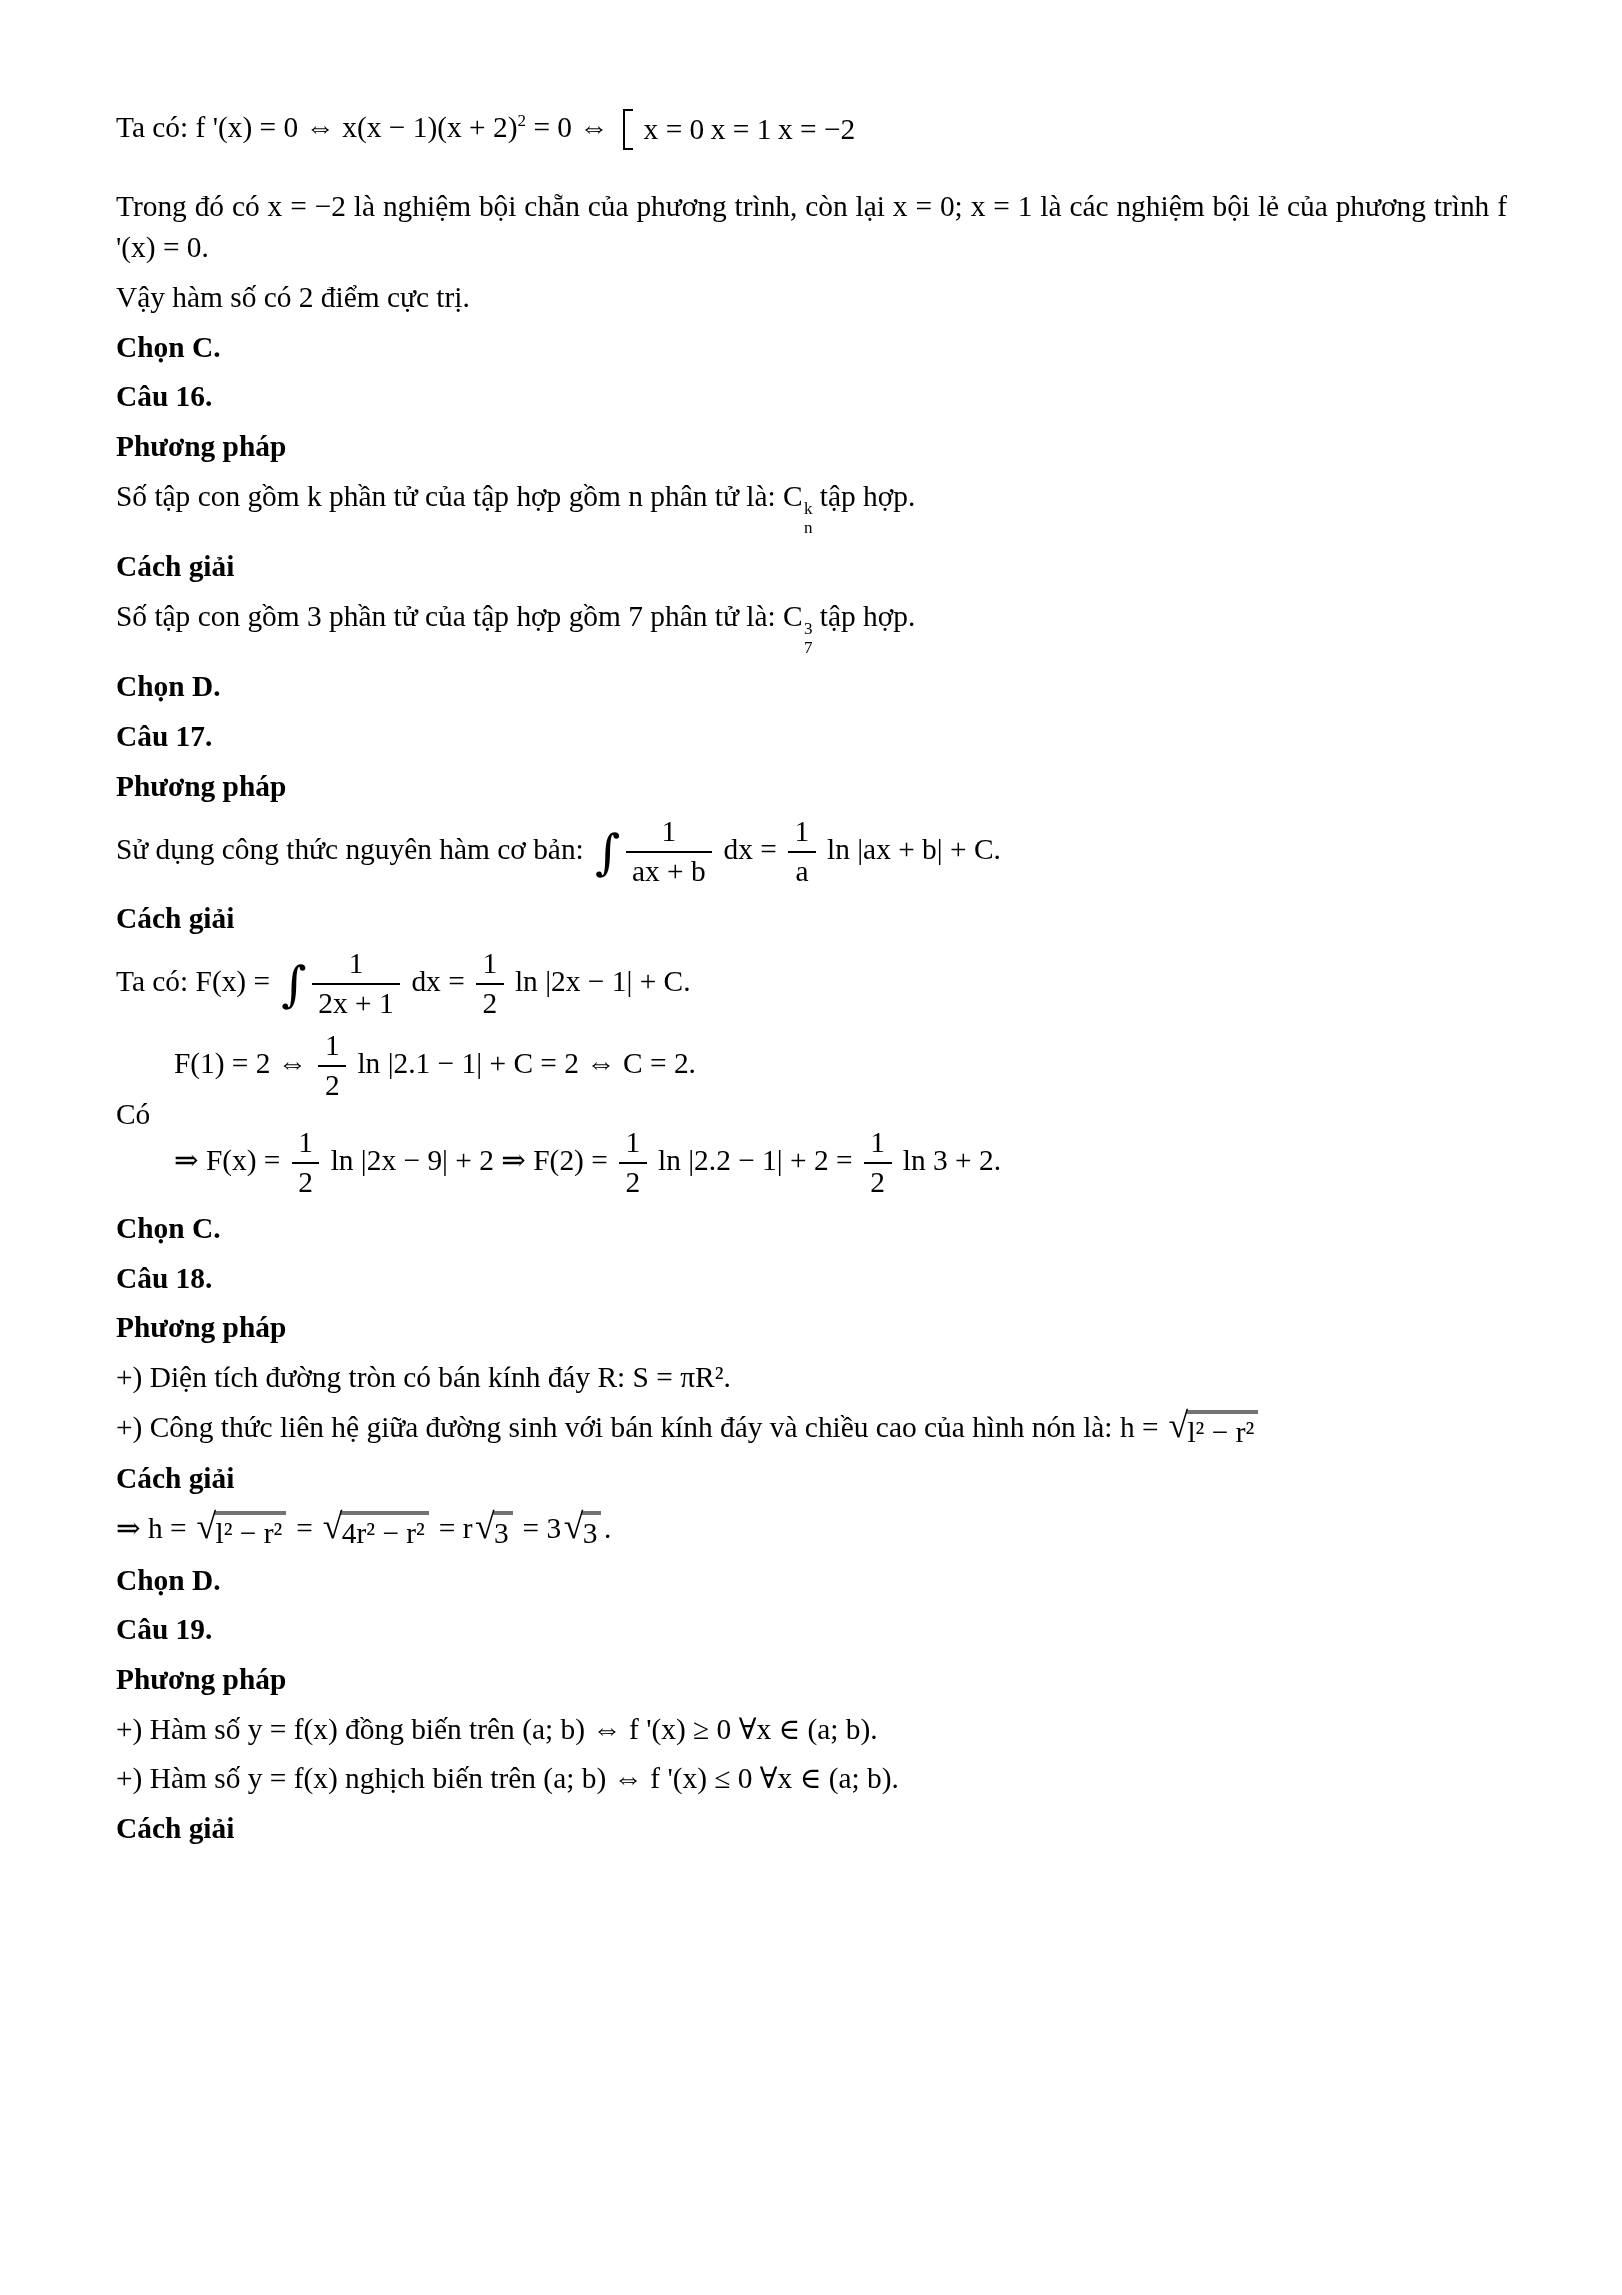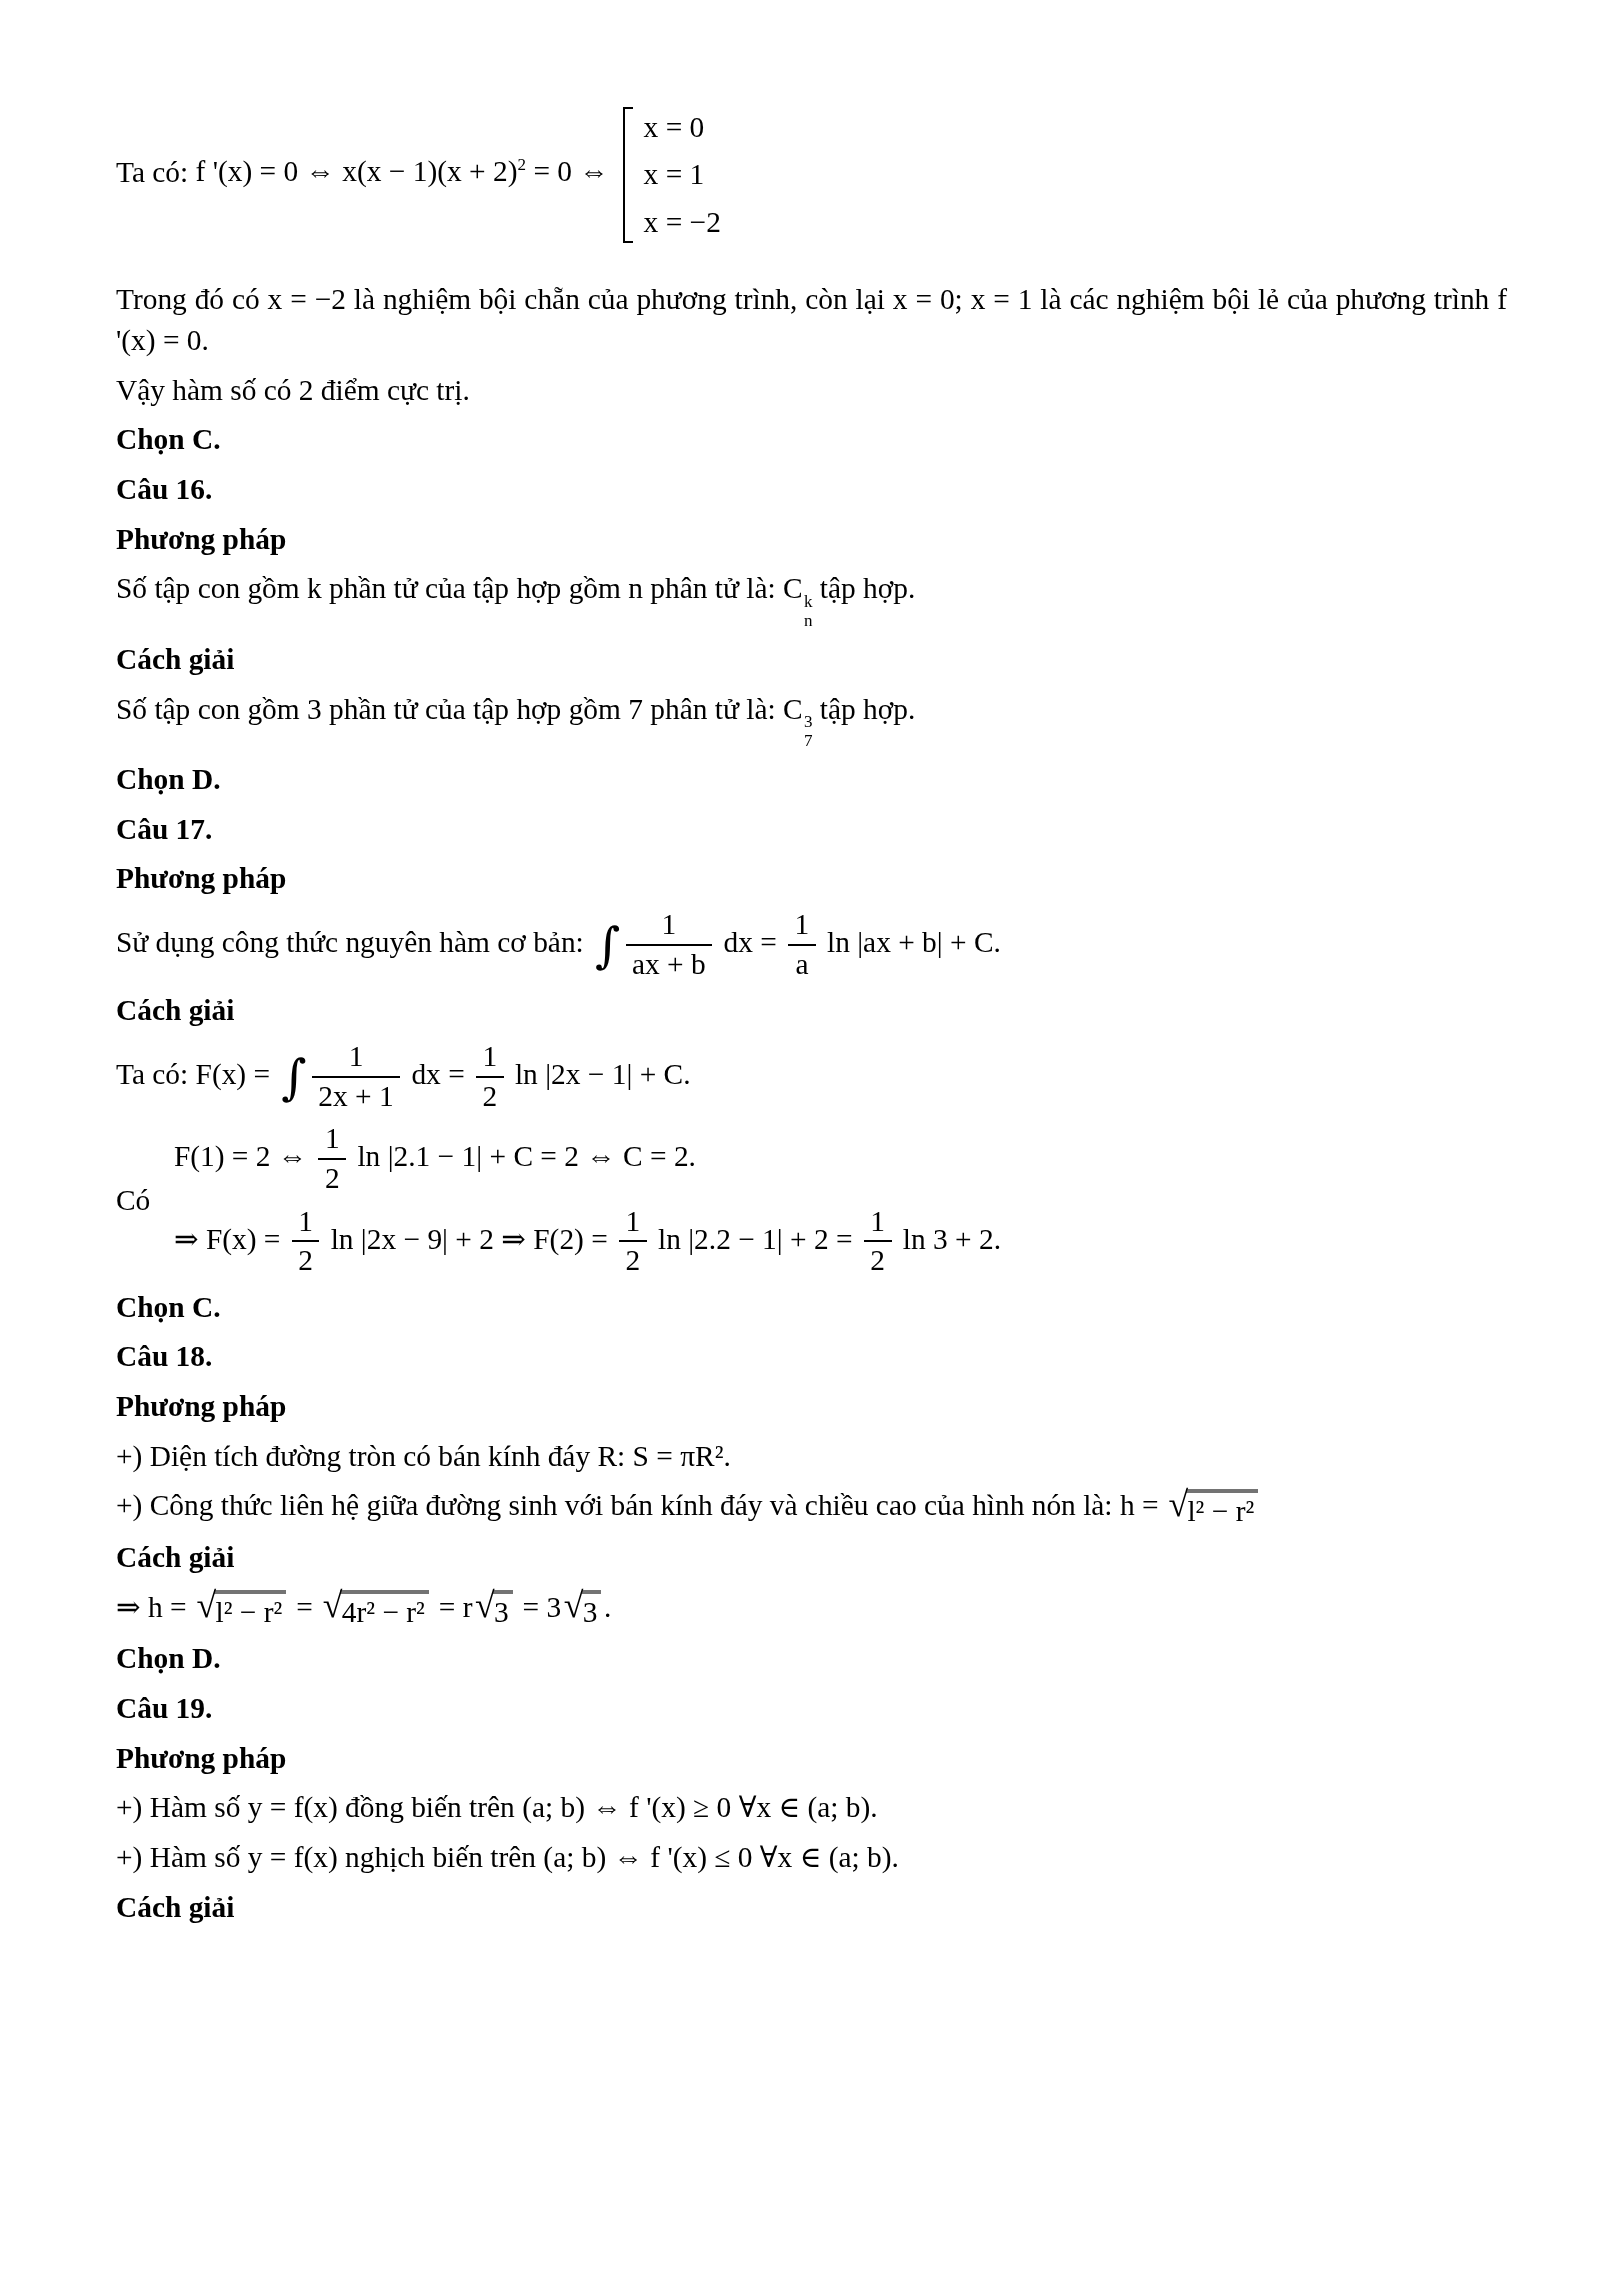--- a/index.html
+++ b/index.html
@@ -35,7 +35,7 @@
   .cases { display: inline-flex; align-items: center; vertical-align: middle; margin-left: 6.5px; }
   .lbrack { align-self: stretch; width: 10.5px; border-left: 2.6px solid #000;
             border-top: 2.6px solid #000; border-bottom: 2.6px solid #000; margin-right: 10.5px; }
-  .cases .rows { display: flex; flex-direction: column; gap: 6.5px; }
+  .cases .rows { display: flex; flex-direction: row; gap: 6.5px; }
 
   .corow { display: flex; align-items: center; gap: 23.6px; }
   .costack { display: flex; flex-direction: column; gap: 9px; }

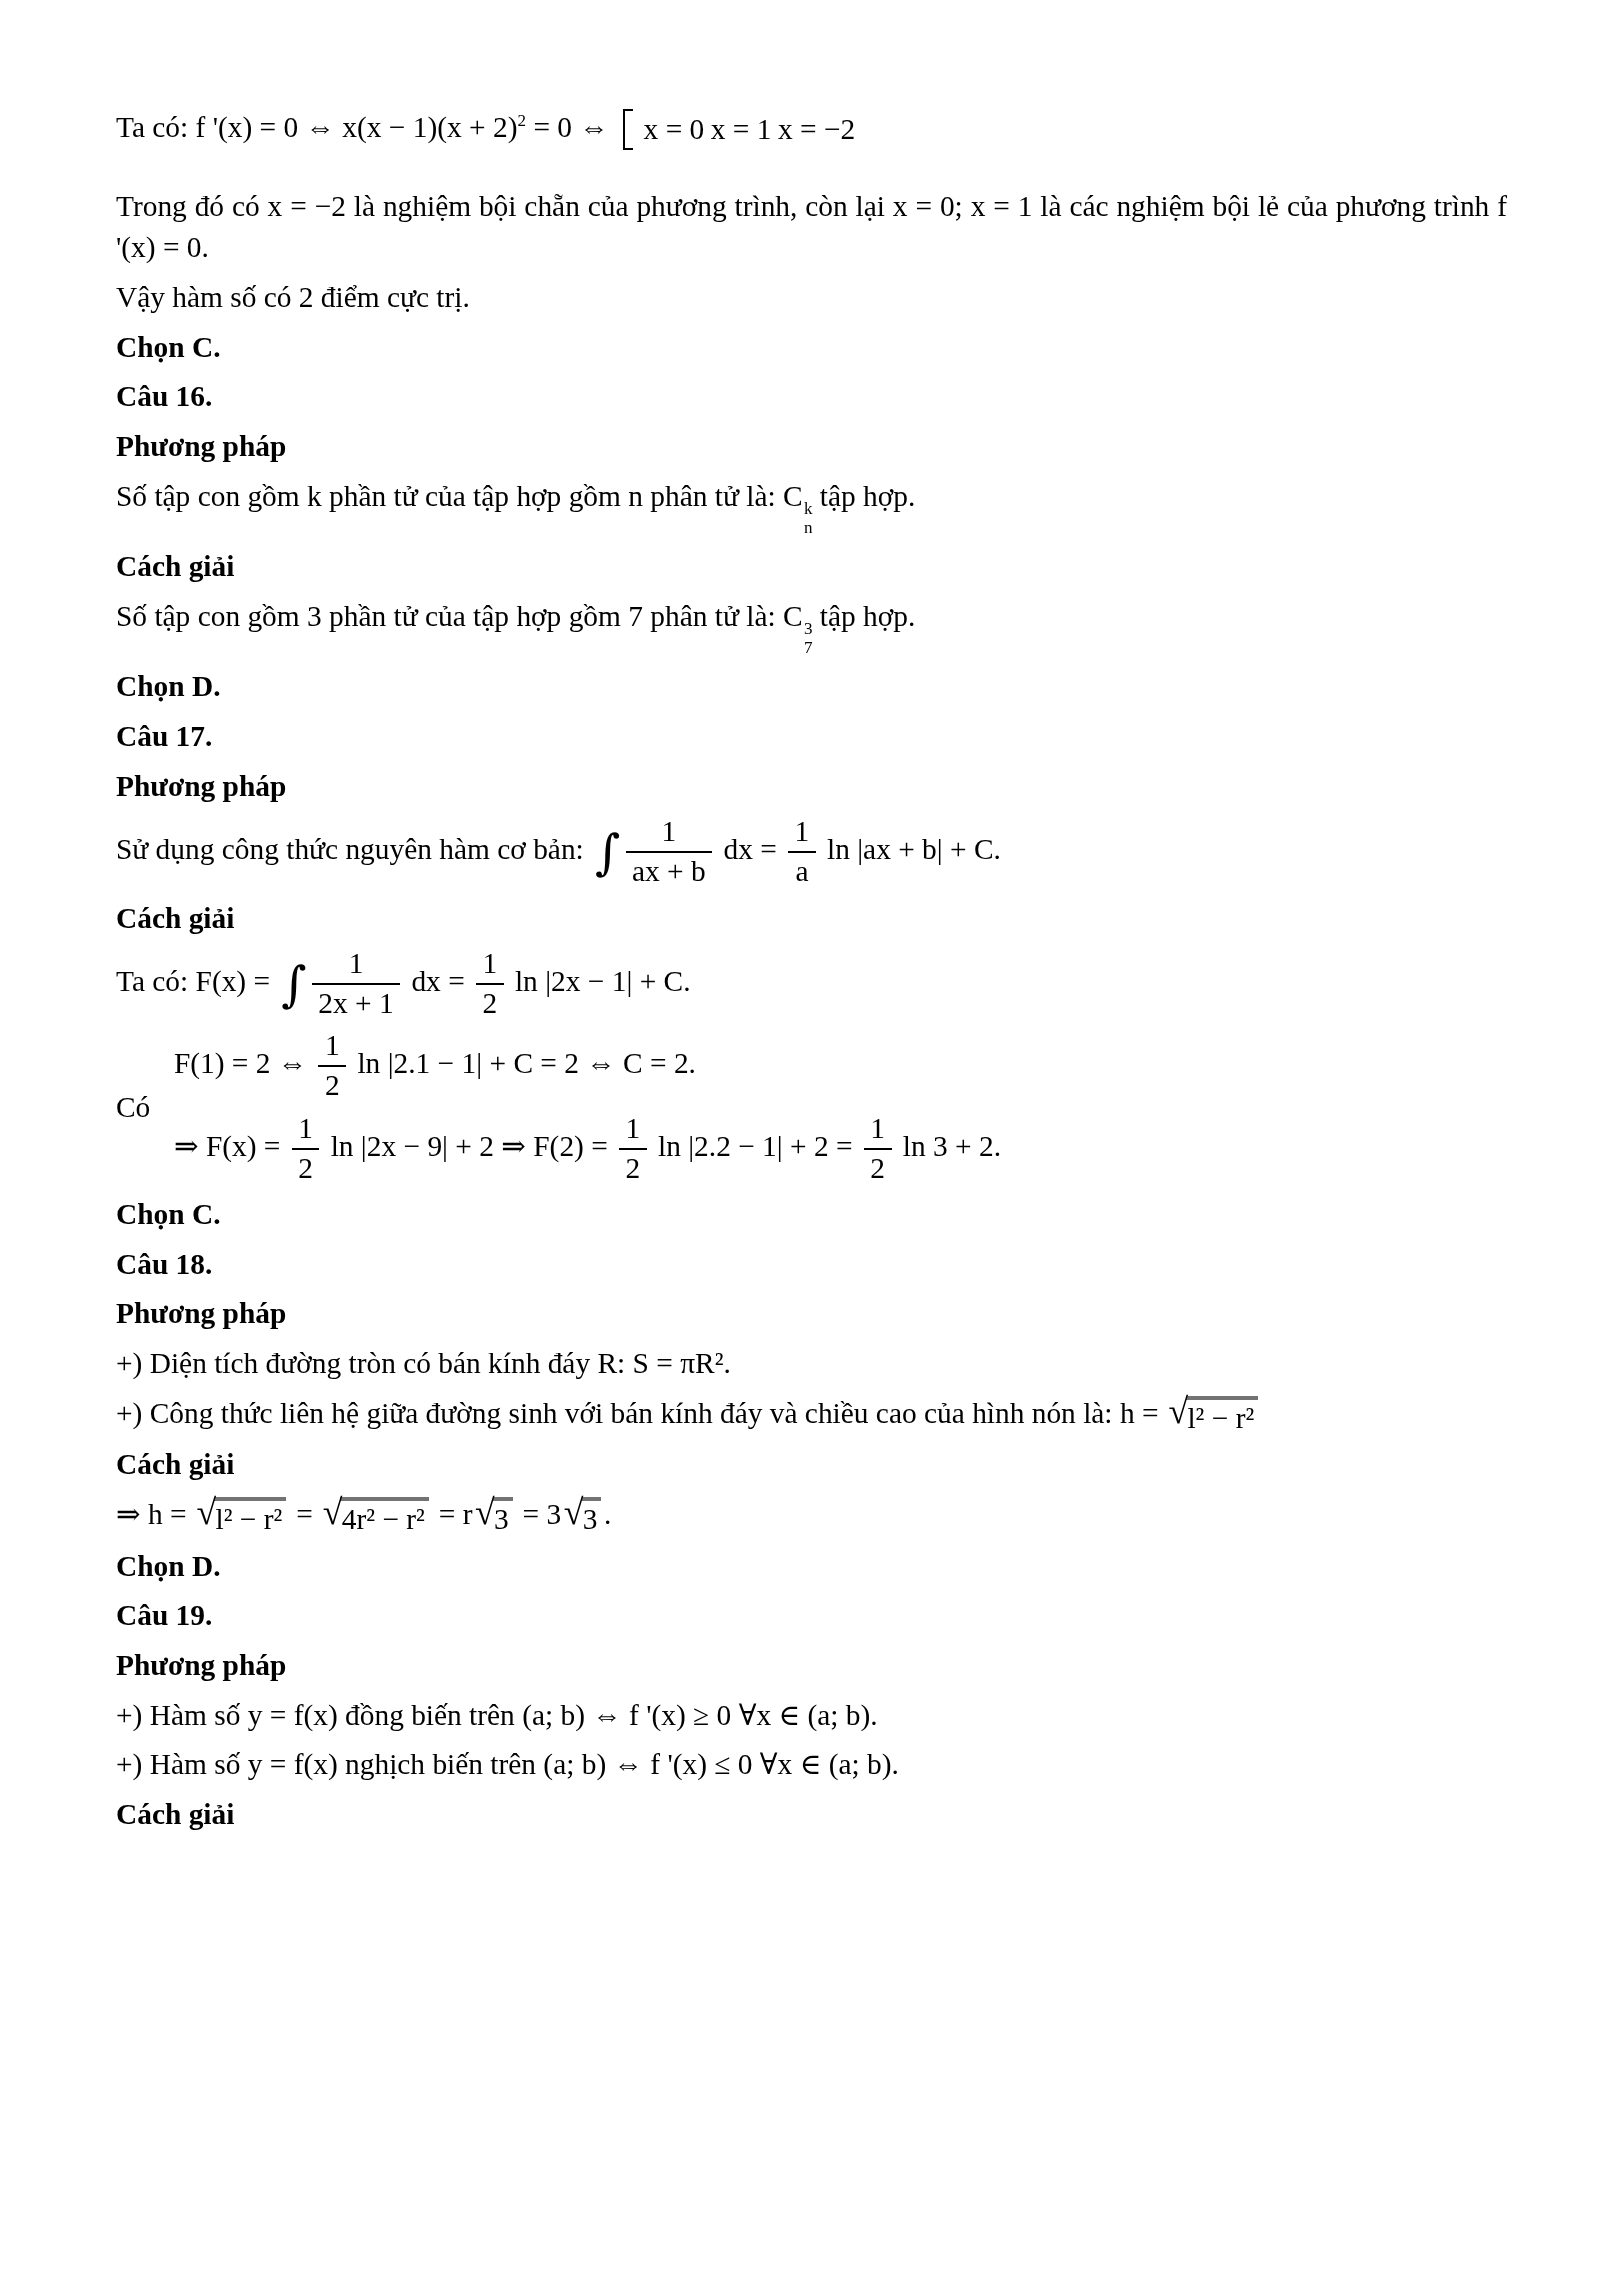--- a/index.html
+++ b/index.html
@@ -38,7 +38,7 @@
   .cases .rows { display: flex; flex-direction: row; gap: 6.5px; }
 
   .corow { display: flex; align-items: center; gap: 23.6px; }
-  .costack { display: flex; flex-direction: column; gap: 9px; }
+  .costack { display: flex; flex-direction: column; gap: 23px; }
   .mathline { display: block; }
 </style>
 </head>

